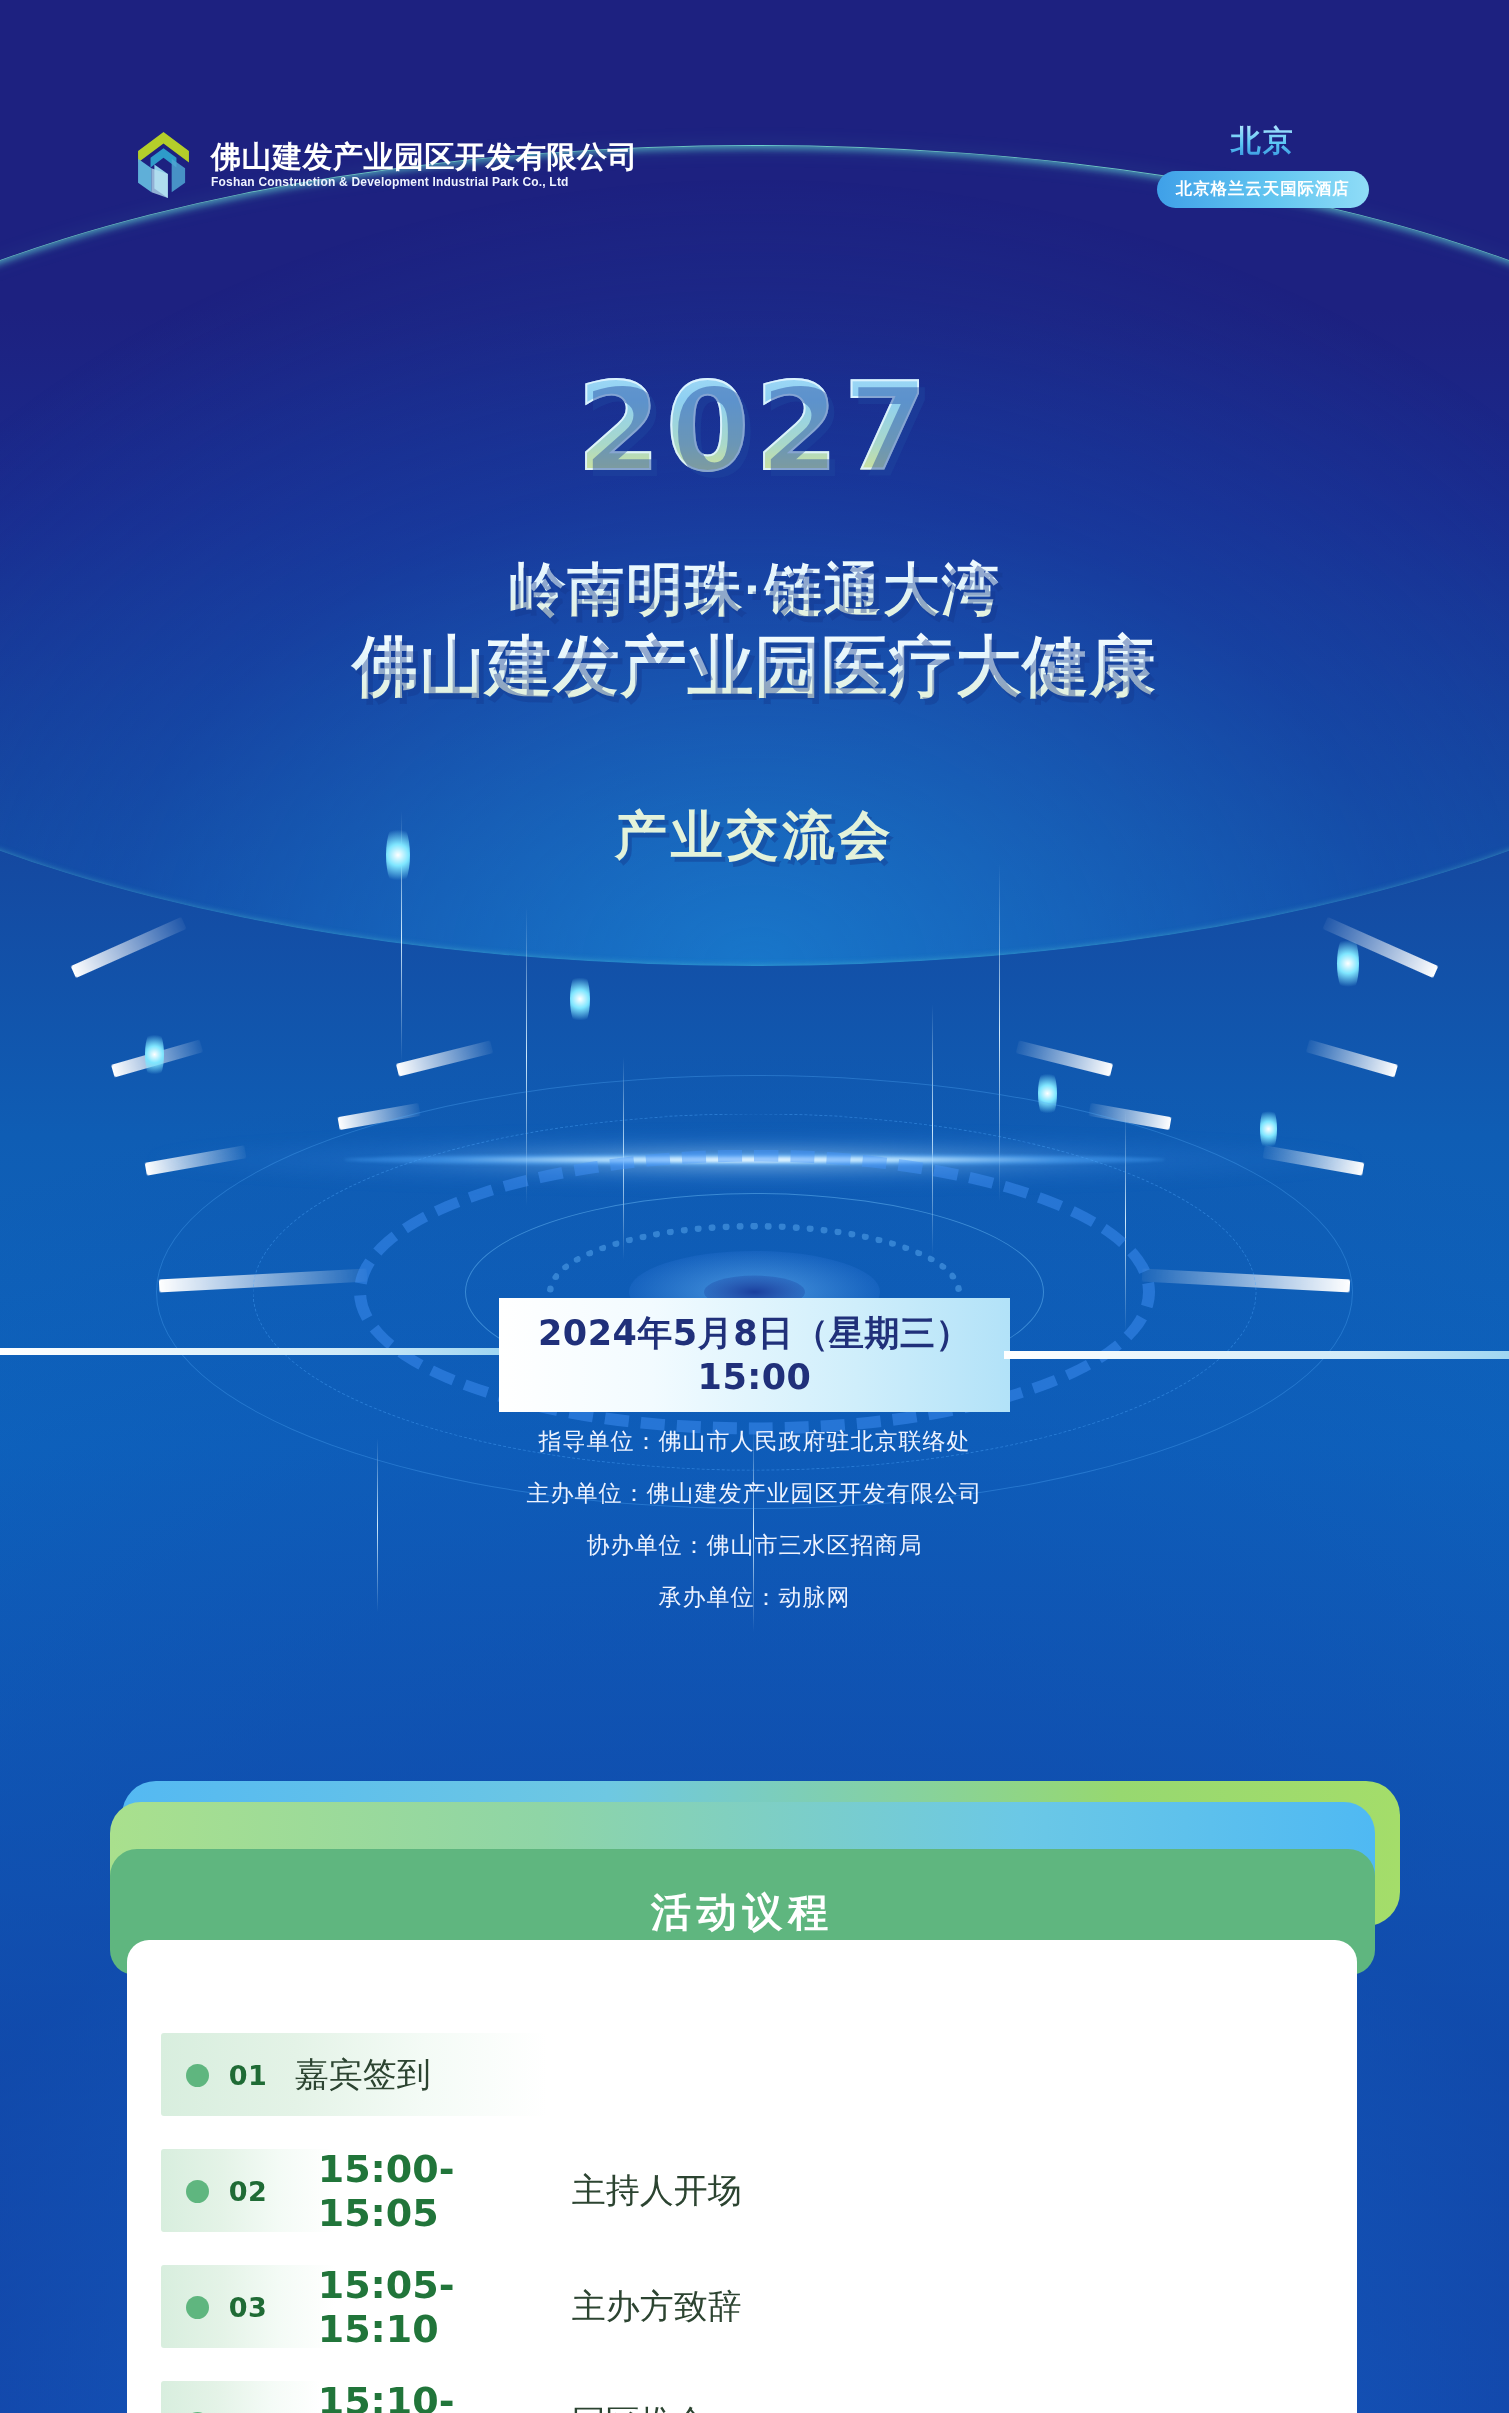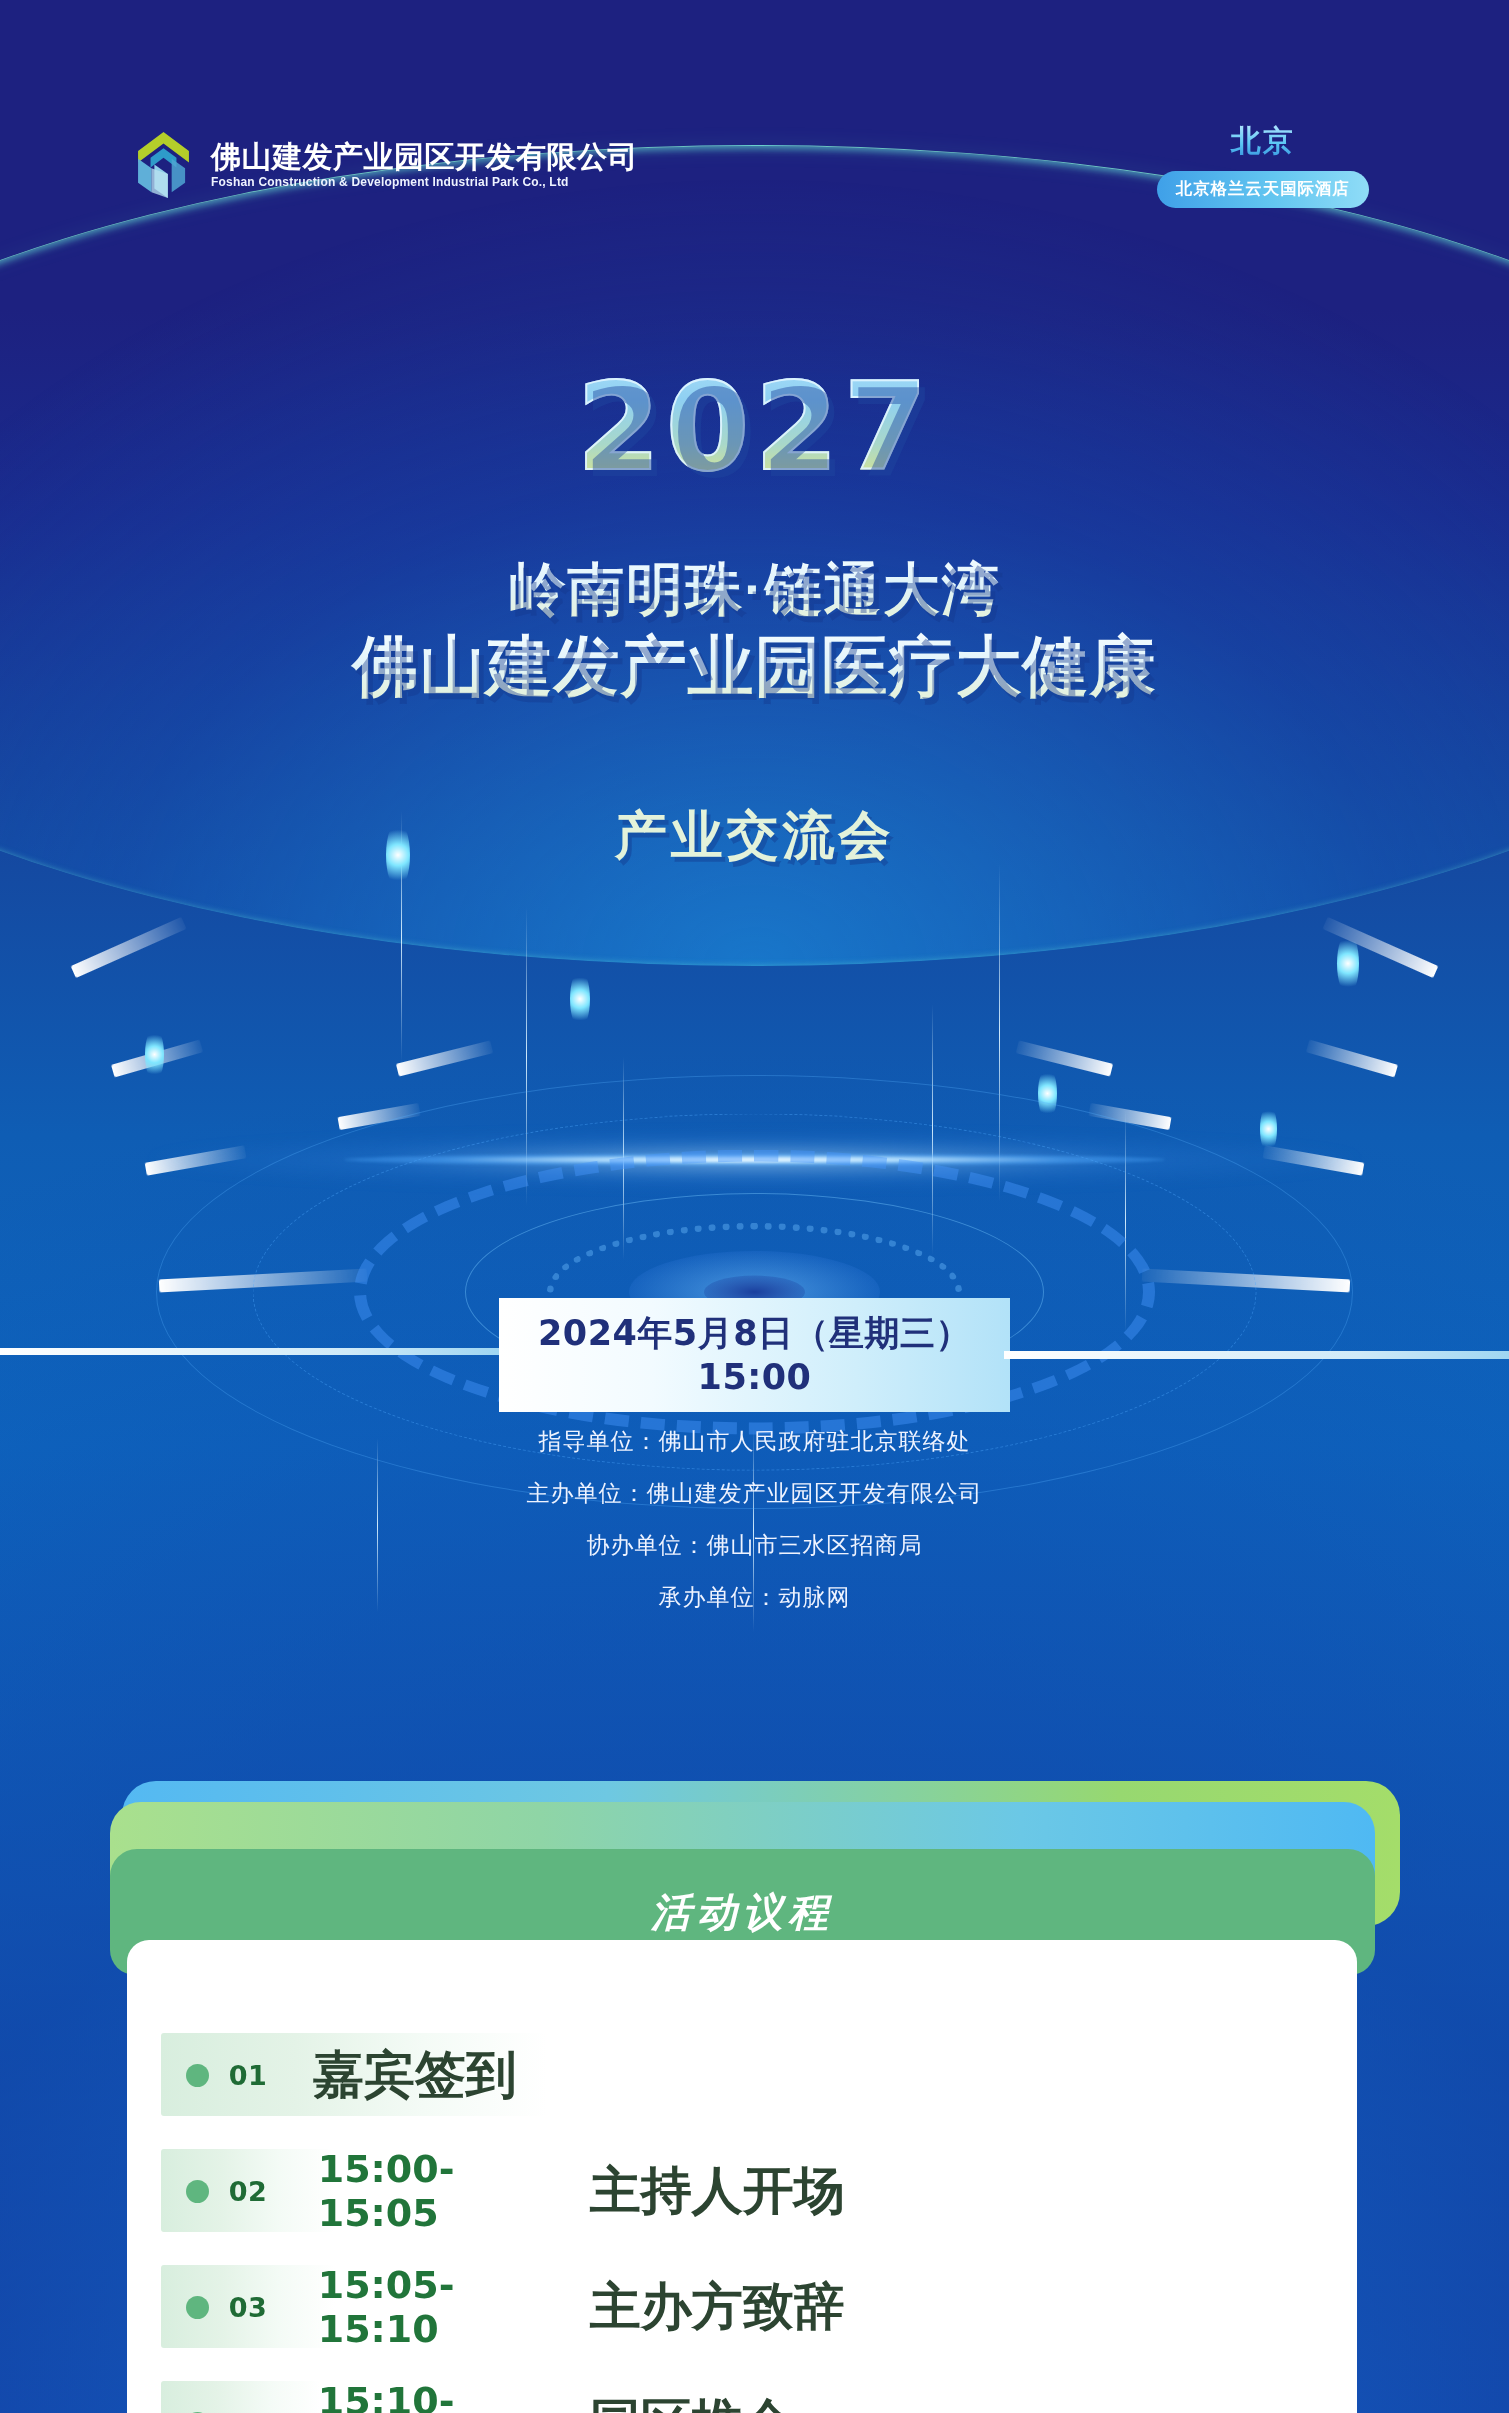--- a/index.html
+++ b/index.html
@@ -159,7 +159,7 @@
   .layer-head{
     position:absolute; left:0px; top:68px; width:1265px; height:126px; border-radius:27px 27px 25px 25px;
     background:#5fb67f;
-    display:flex; align-items:center; justify-content:center;font-style:italic;
+    display:flex; align-items:center; justify-content:center;
   }
   .layer-head span{ font-size:40px; font-weight:800; color:#ffffff; letter-spacing:5.8px; }
   .card-body{

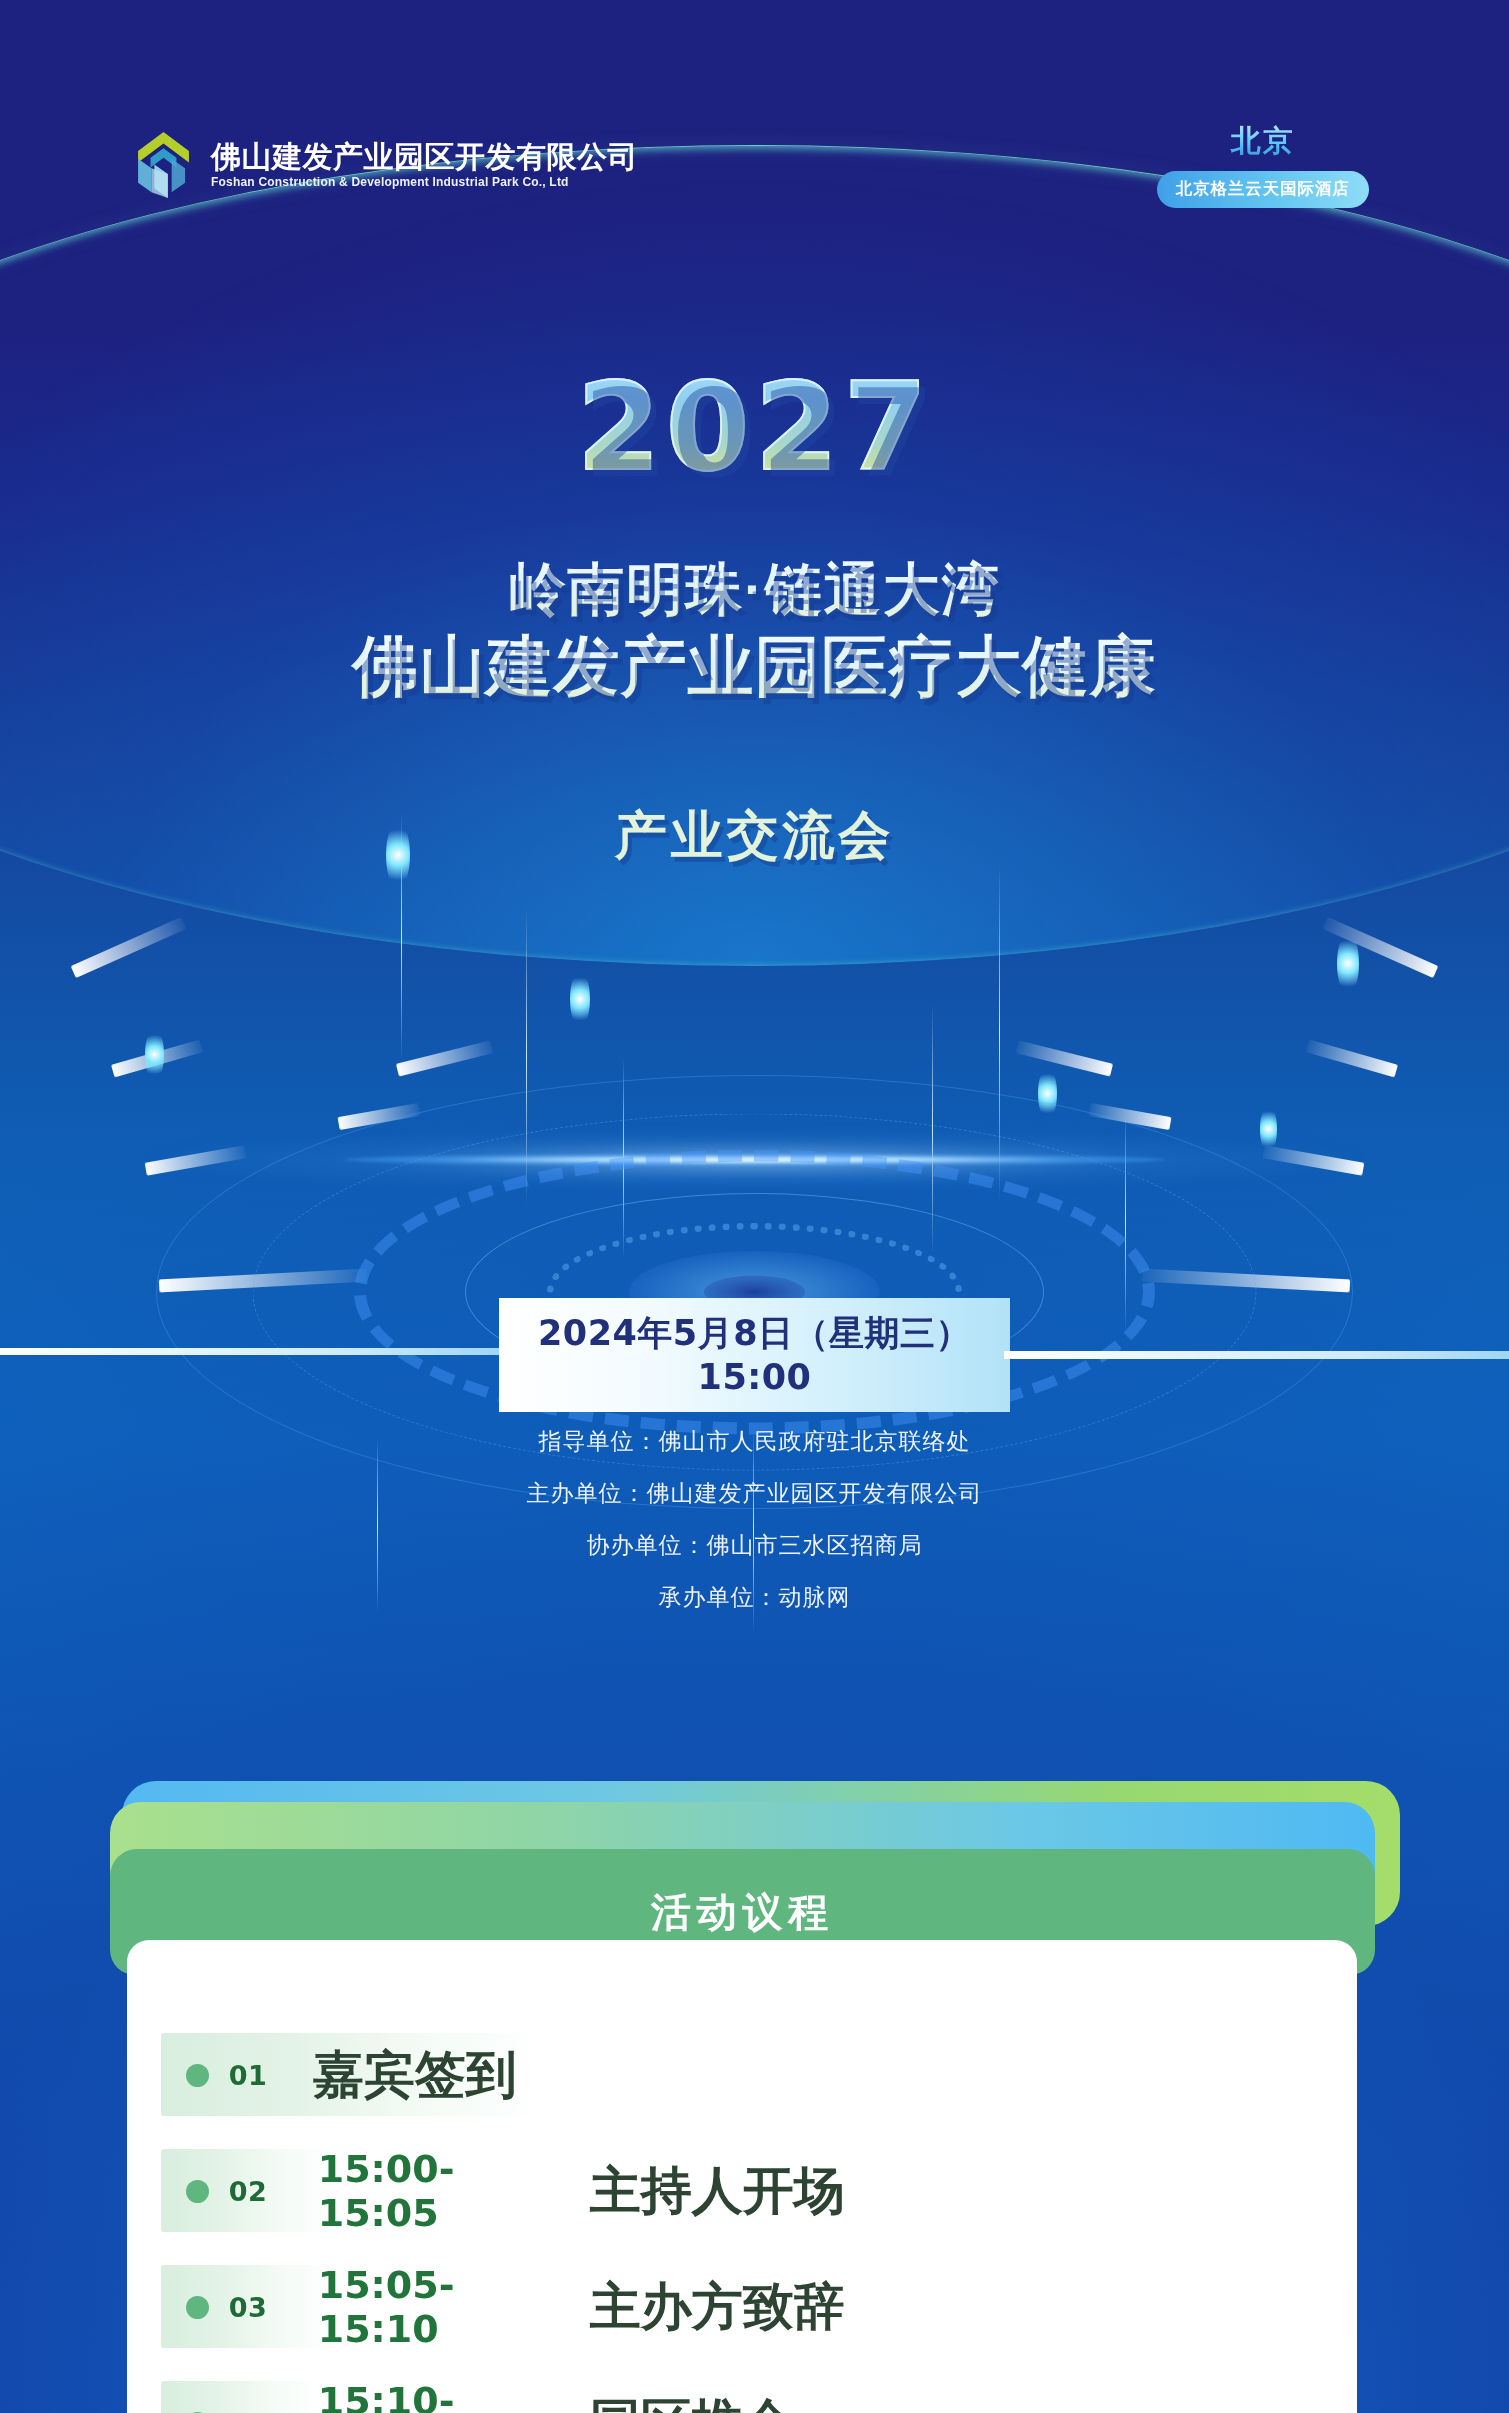--- a/index.html
+++ b/index.html
@@ -182,7 +182,7 @@
     font-size:38px; font-weight:700; color:#21753a; margin-left:26px; width:251px;
     font-family:"DejaVu Sans",sans-serif; letter-spacing:0px;
   }
-  .topic{ font-size:51px; font-weight:700; color:#2c4431; margin-left:21px; white-space:nowrap; }
+  .topic{ font-size:34px; font-weight:400; color:#2c4431; margin-left:3px; white-space:nowrap; }
 </style>
 </head>
 <body>

